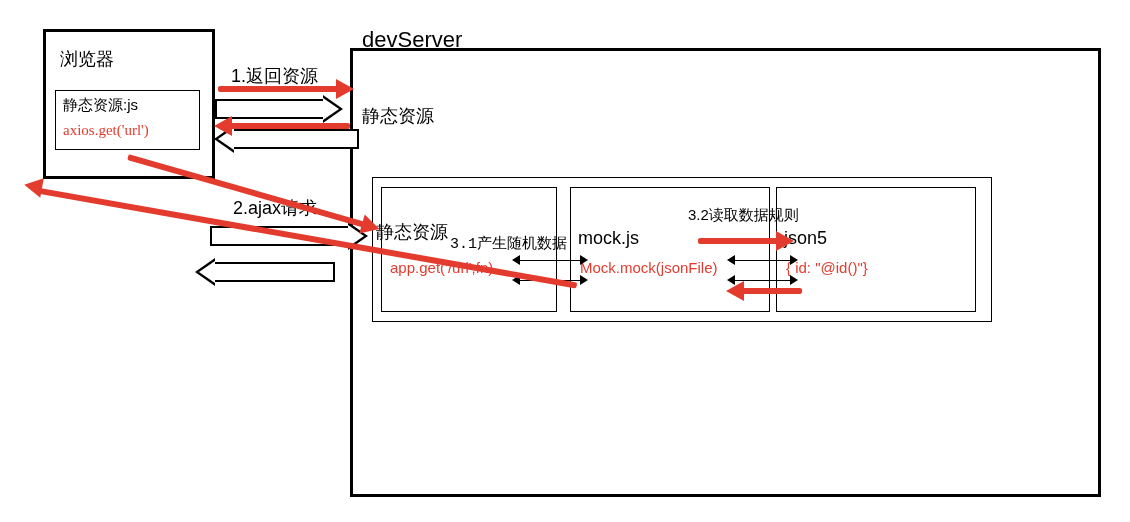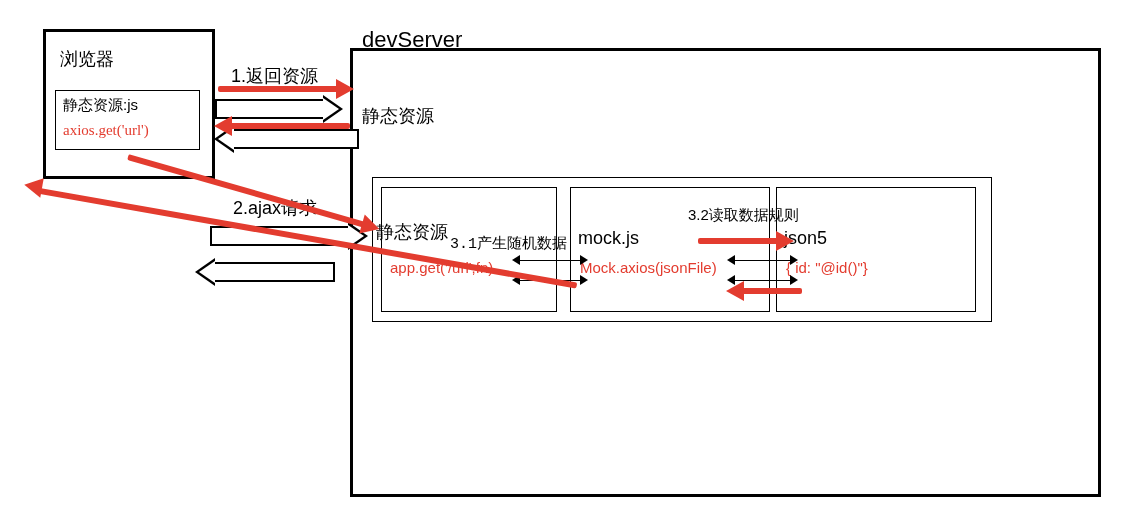--- a/index.html
+++ b/index.html
@@ -101,7 +101,7 @@
 
 <div class="thinbox" style="left:570px; top:187px; width:200px; height:125px;"></div>
 <div class="label" style="left:578px; top:228px;">mock.js</div>
-<div class="label small redlabel" style="left:580px; top:259px;">Mock.axios(jsonFile)</div>
+<div class="label small redlabel" style="left:580px; top:259px;">Mock.mock(jsonFile)</div>
 
 <div class="thinbox" style="left:776px; top:187px; width:200px; height:125px;"></div>
 <div class="label small" style="left:688px; top:206px;">3.2读取数据规则</div>

